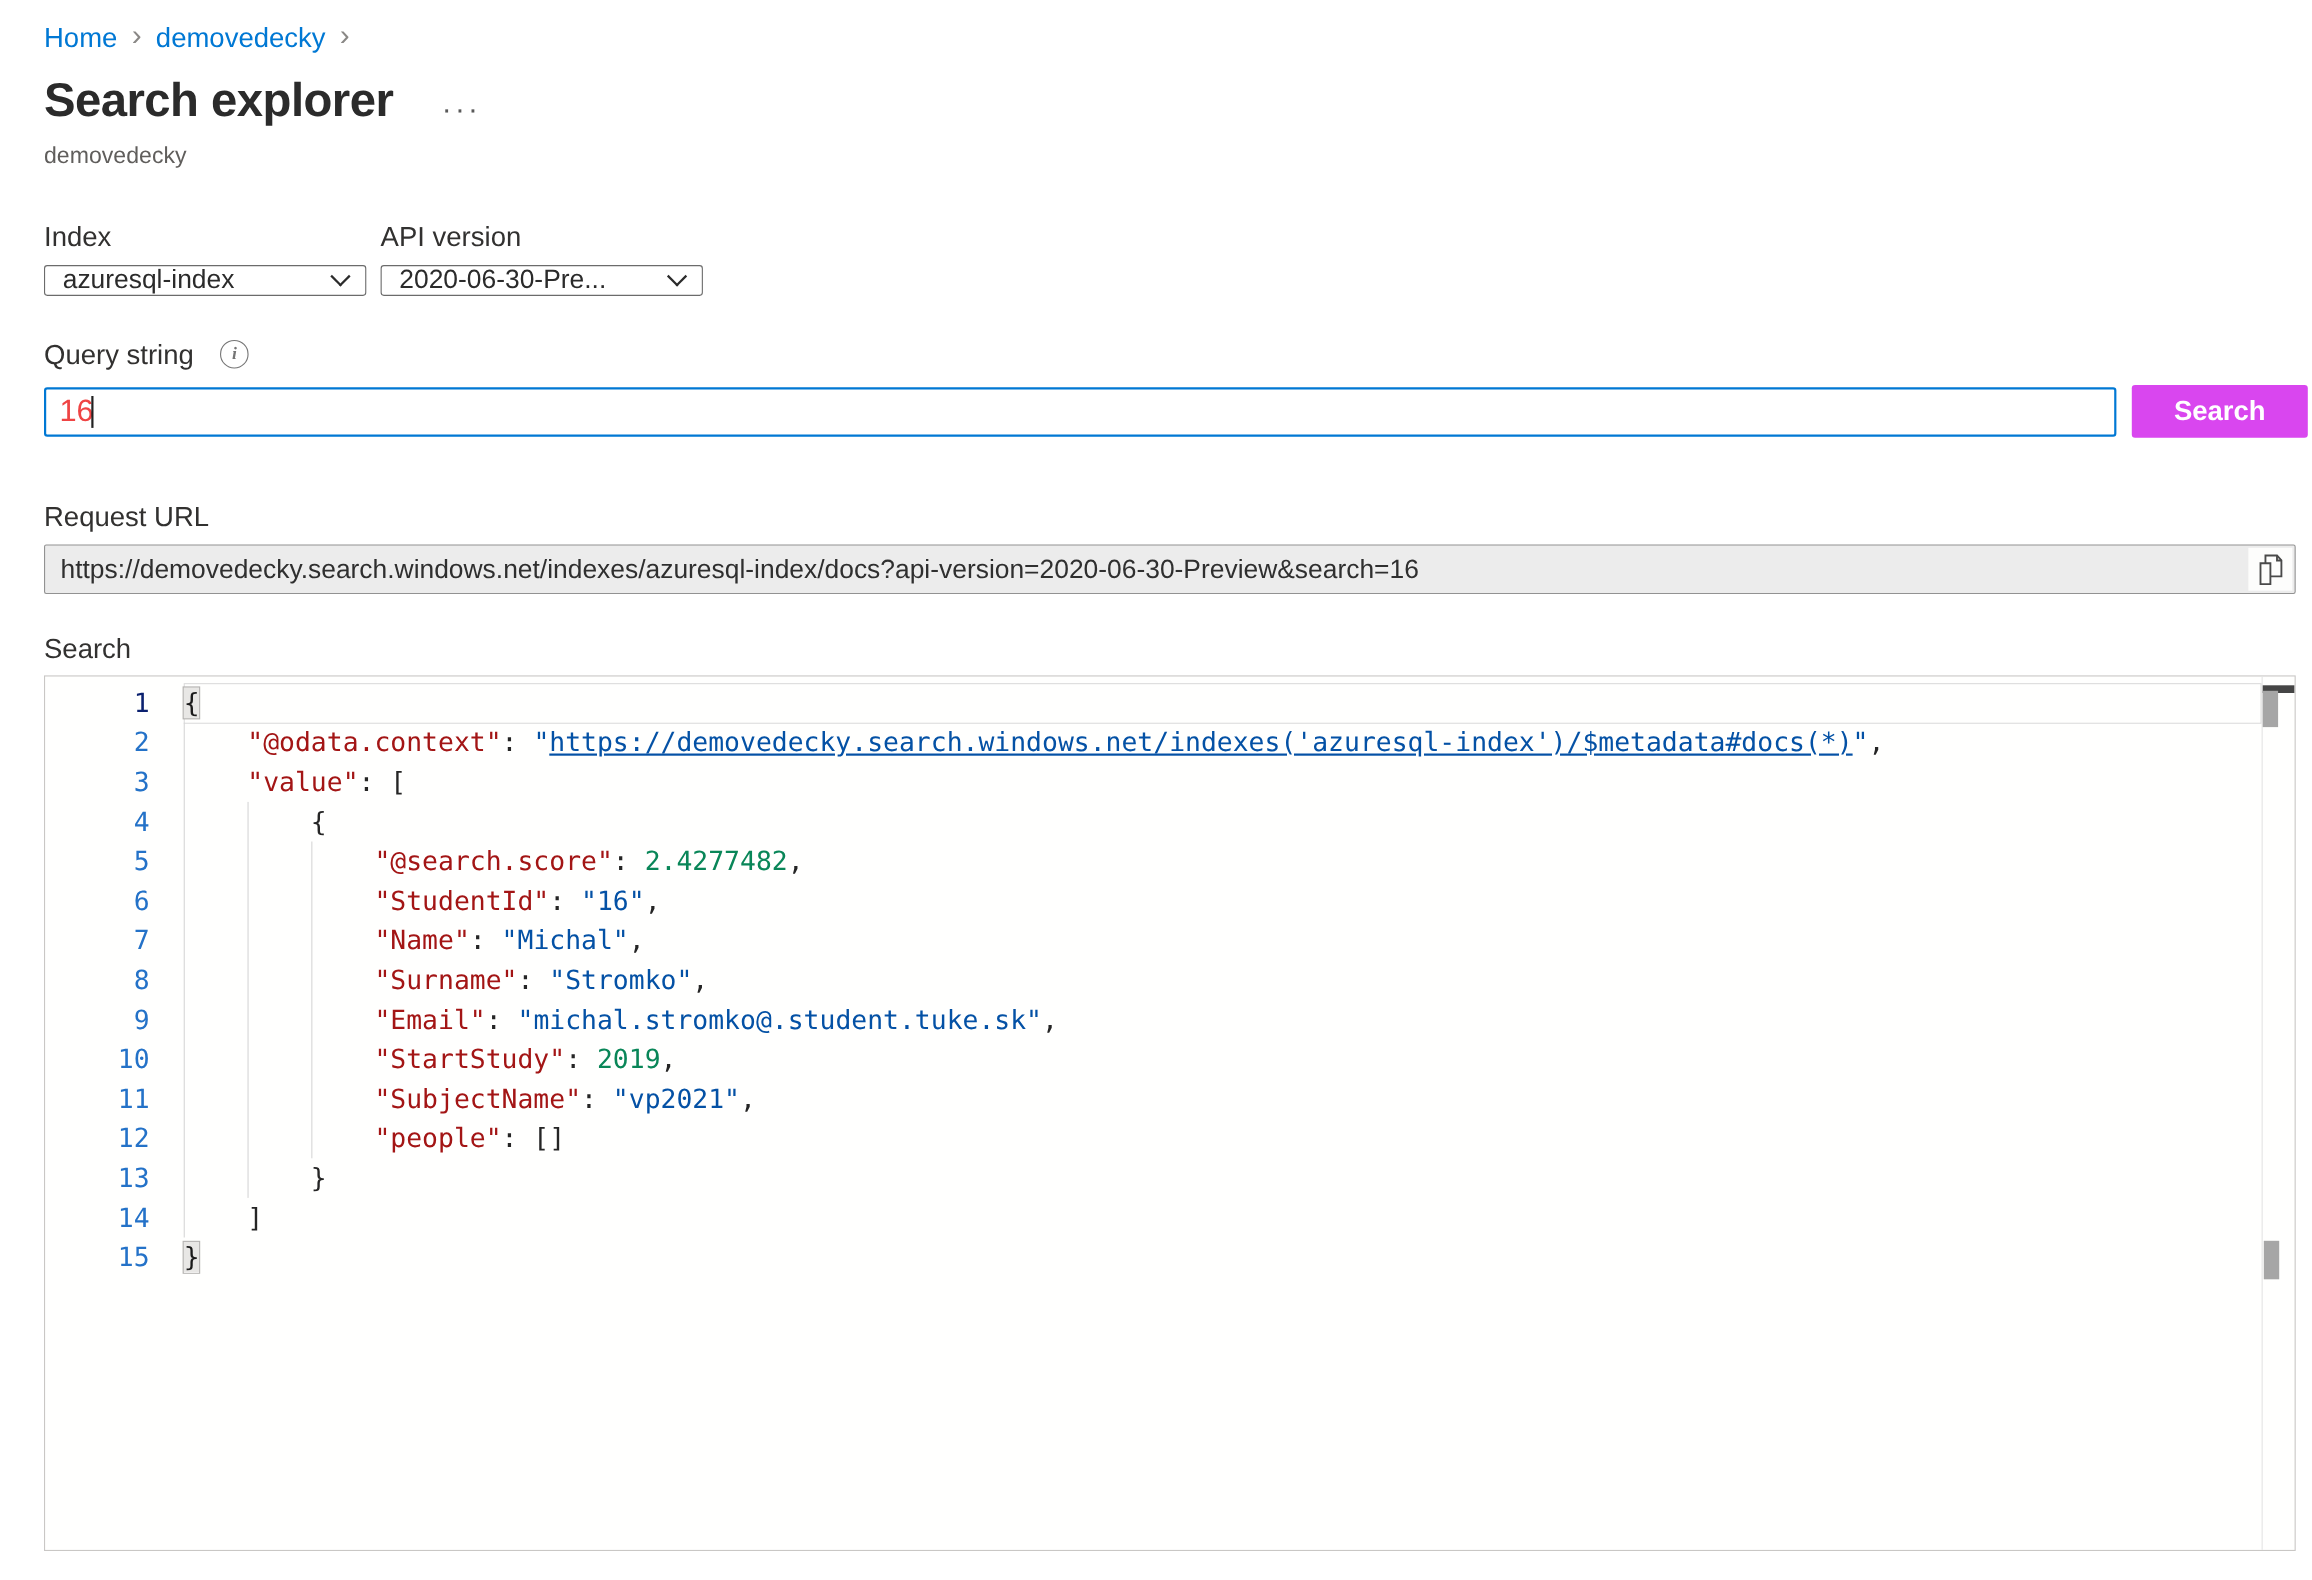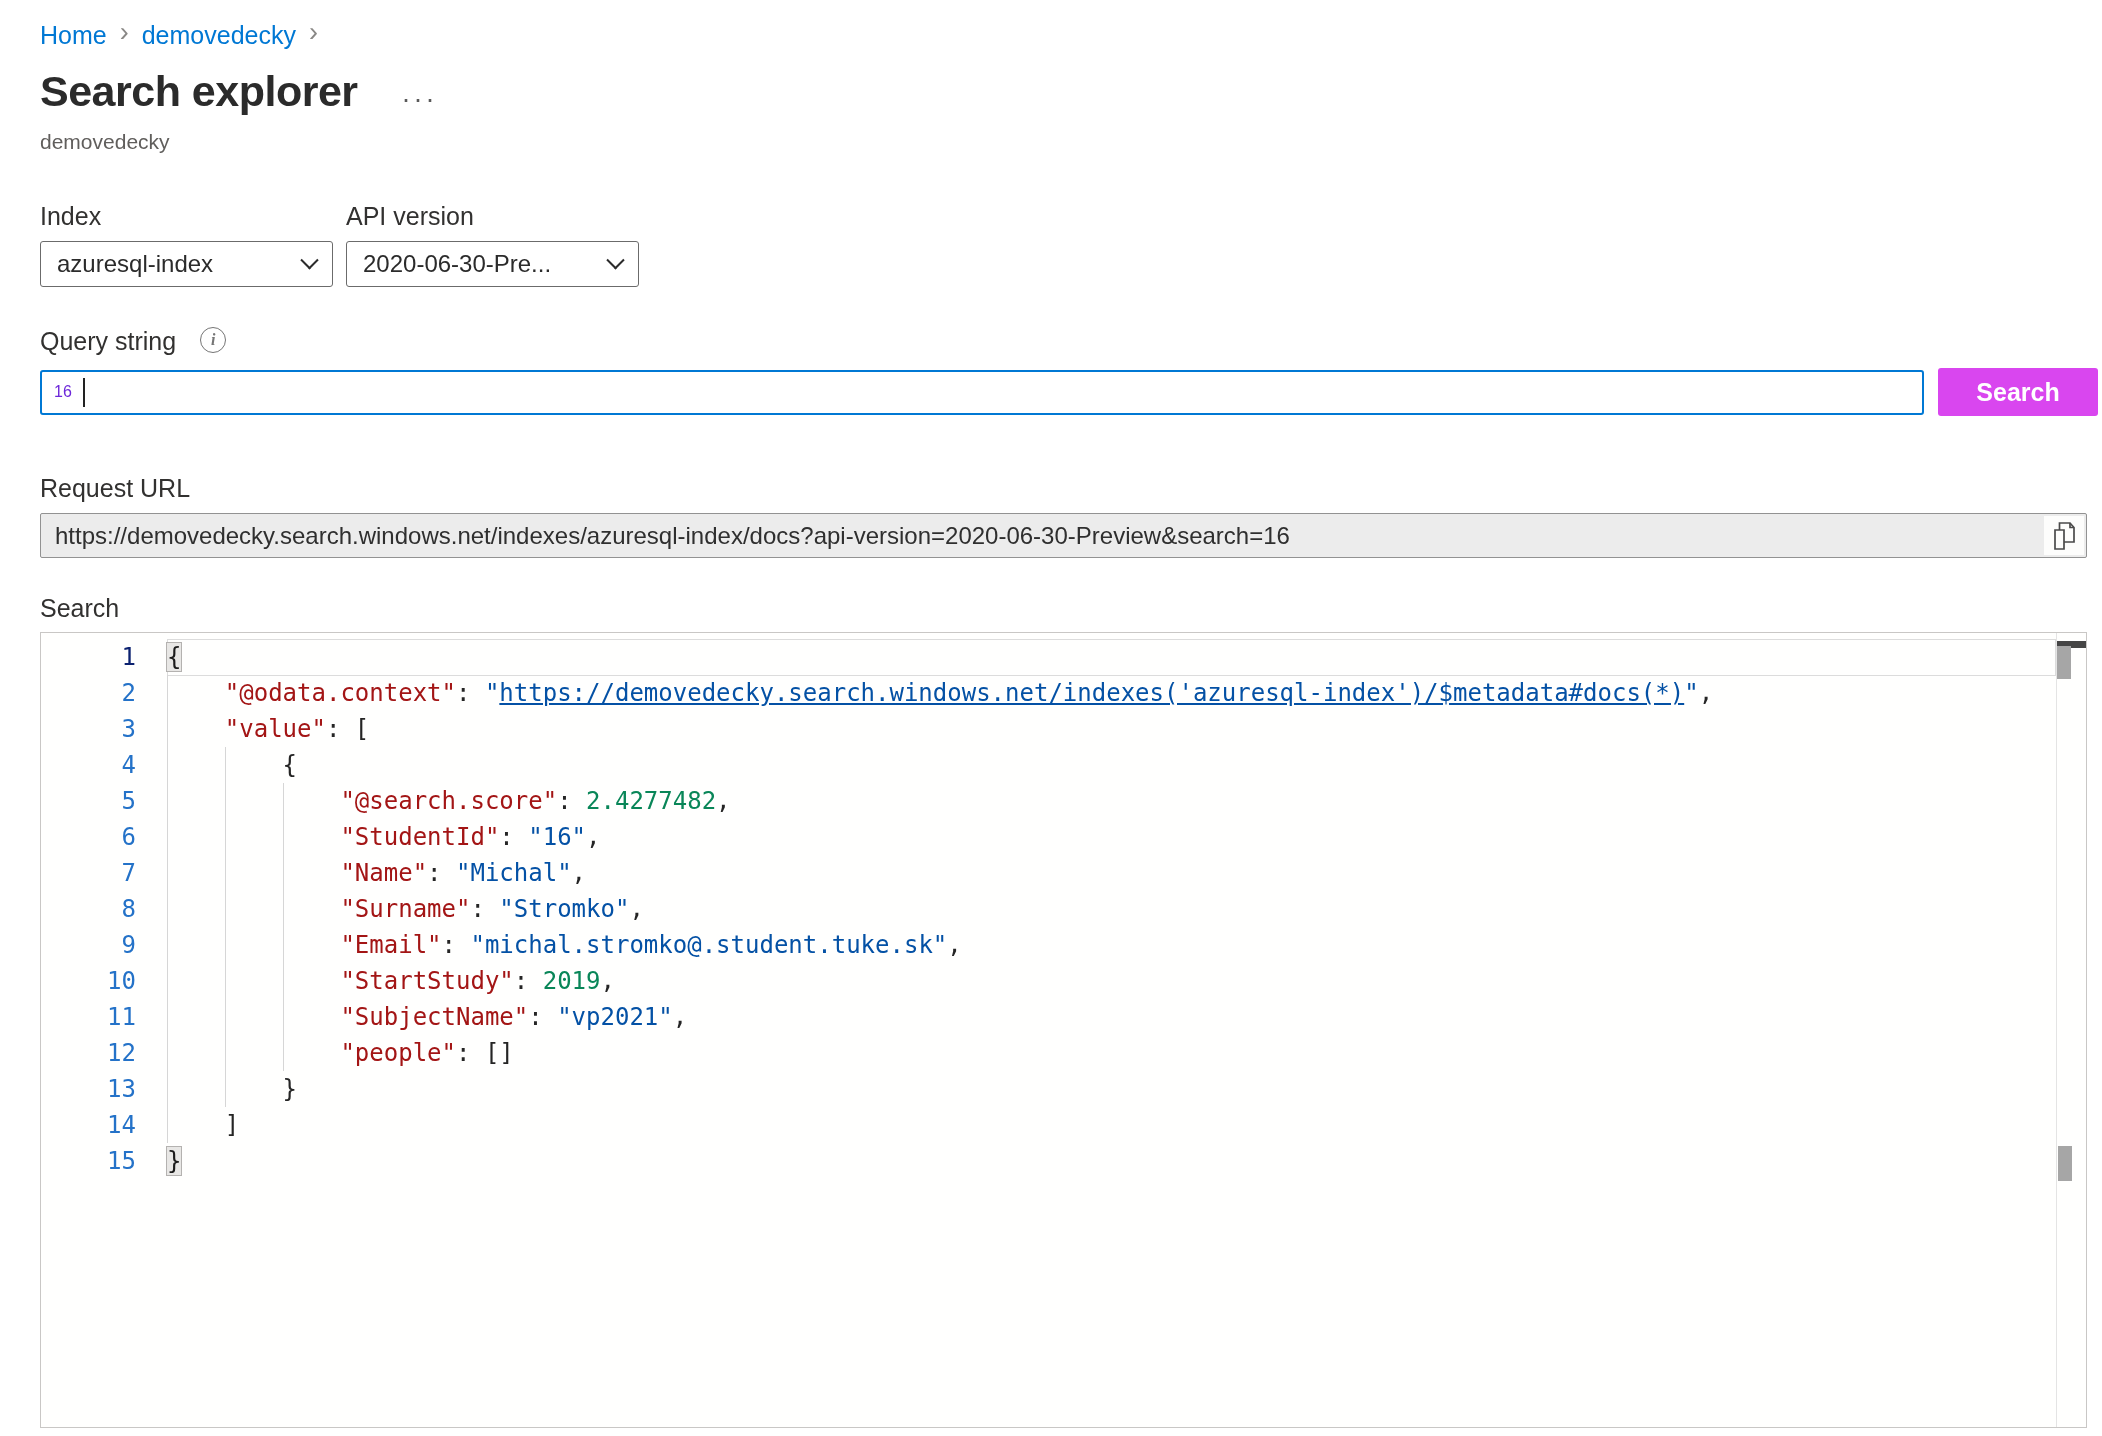--- a/index.html
+++ b/index.html
@@ -31,7 +31,7 @@
   .selects-labels .field-label:first-child { width: 306px; }
   .selects-row { display: flex; margin-top: 10px; gap: 13px; }
   .select-box {
-    width: 293px; height: 46px; border: 1.5px solid #6b6b6b; border-radius: 3px;
+    width: 293px; height: 28px; border: 1.5px solid #6b6b6b; border-radius: 3px;
     display: flex; align-items: center; padding: 0 16px; font-size: 24px; color: #2b2b2b;
     cursor: pointer; background: #fff;
   }

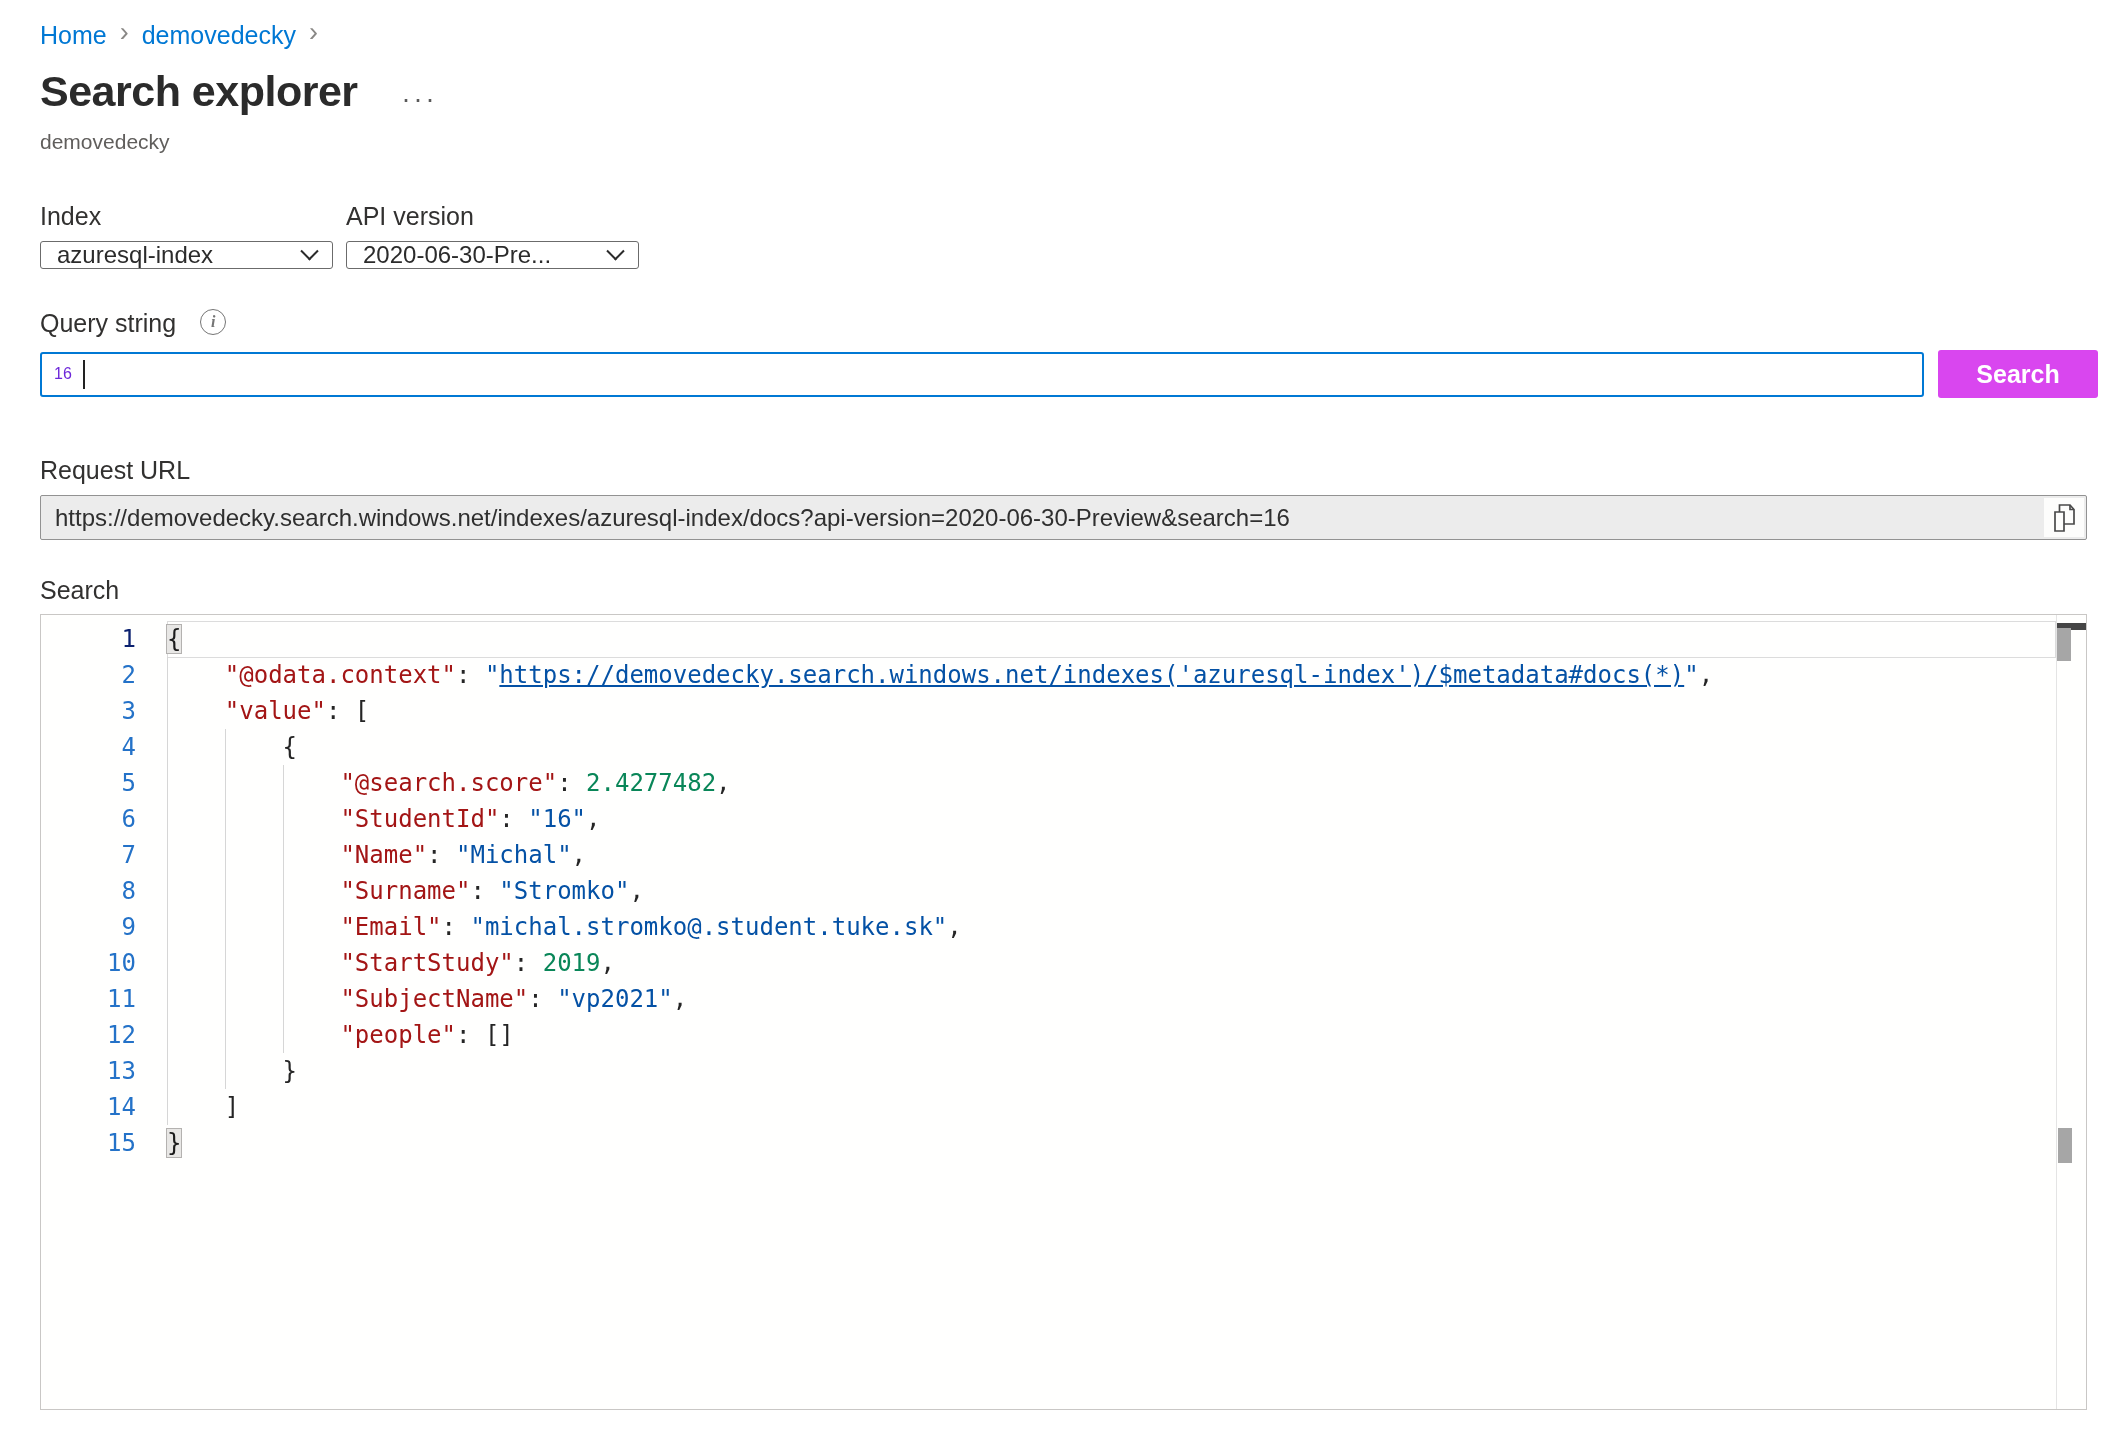--- a/index.html
+++ b/index.html
@@ -50,7 +50,7 @@
   .query-input-wrap { position: relative; width: 1884px; }
   .query-input {
     width: 100%; height: 45px; border: 2.5px solid #0078d4; border-radius: 3px;
-    font-size: 16px; font-family: "Liberation Sans", sans-serif; color: #6d28d9; padding: 0 12px; outline: none;
+    font-size: 28px; font-family: "Liberation Sans", sans-serif; color: #ef4444; padding: 0 12px; outline: none;
   }
   .caret { position: absolute; left: 43px; top: 8px; width: 2px; height: 29px; background: #222; }
   .search-btn {

